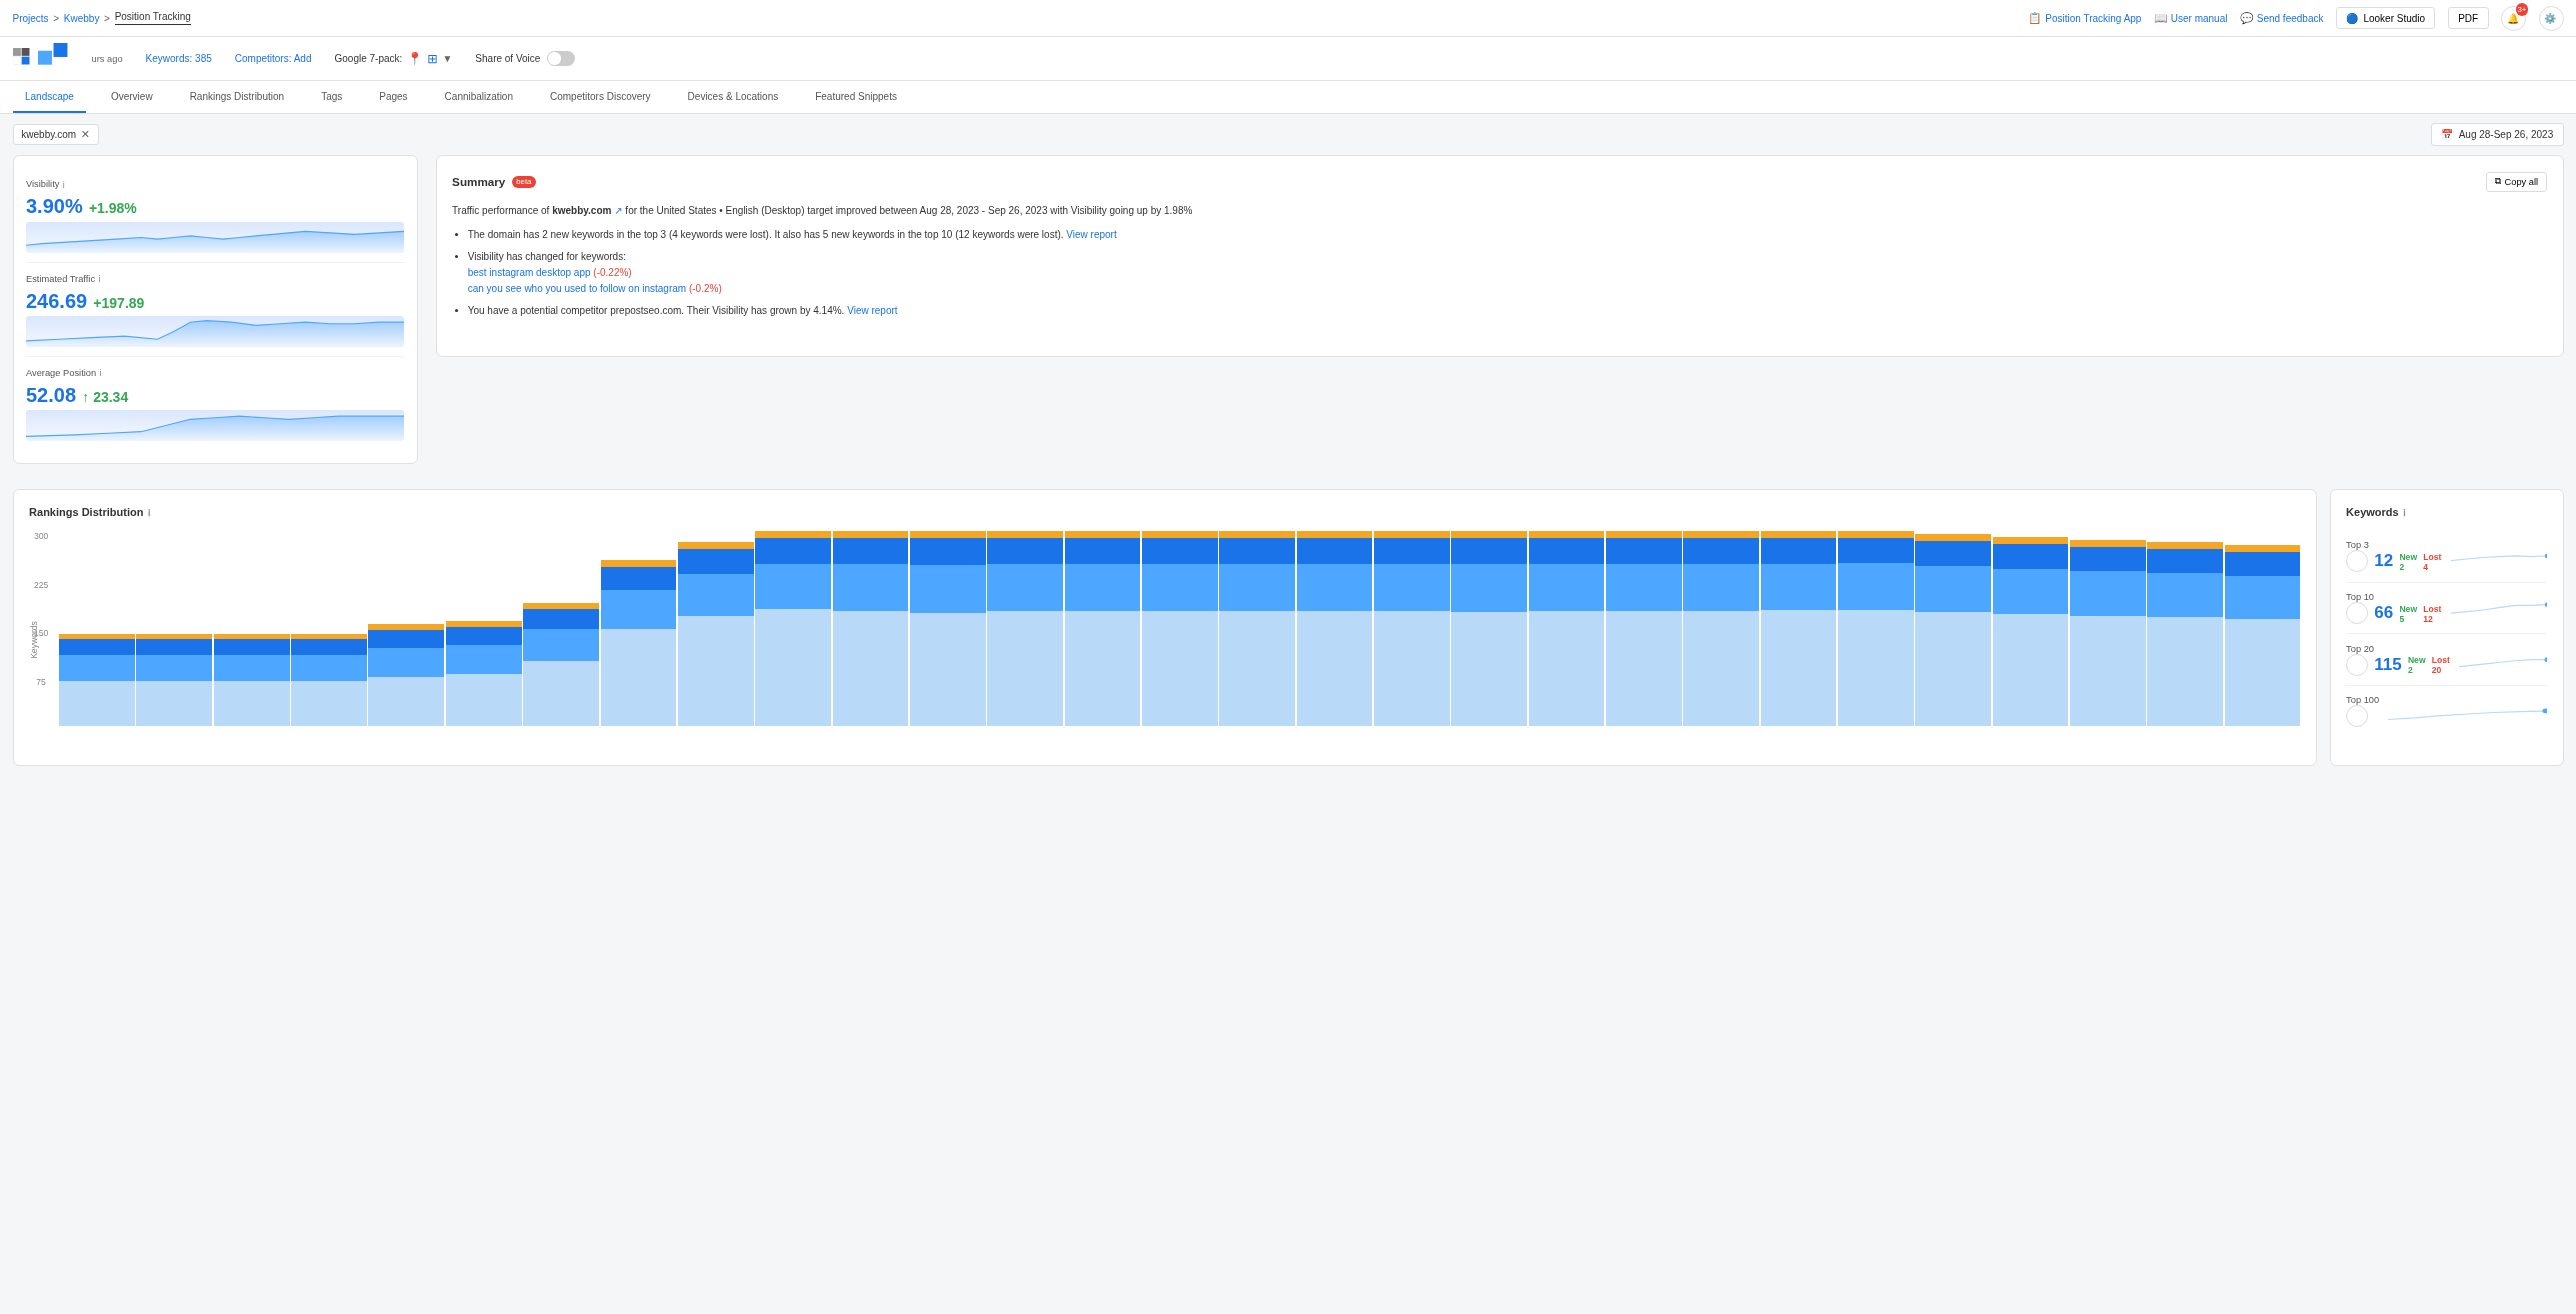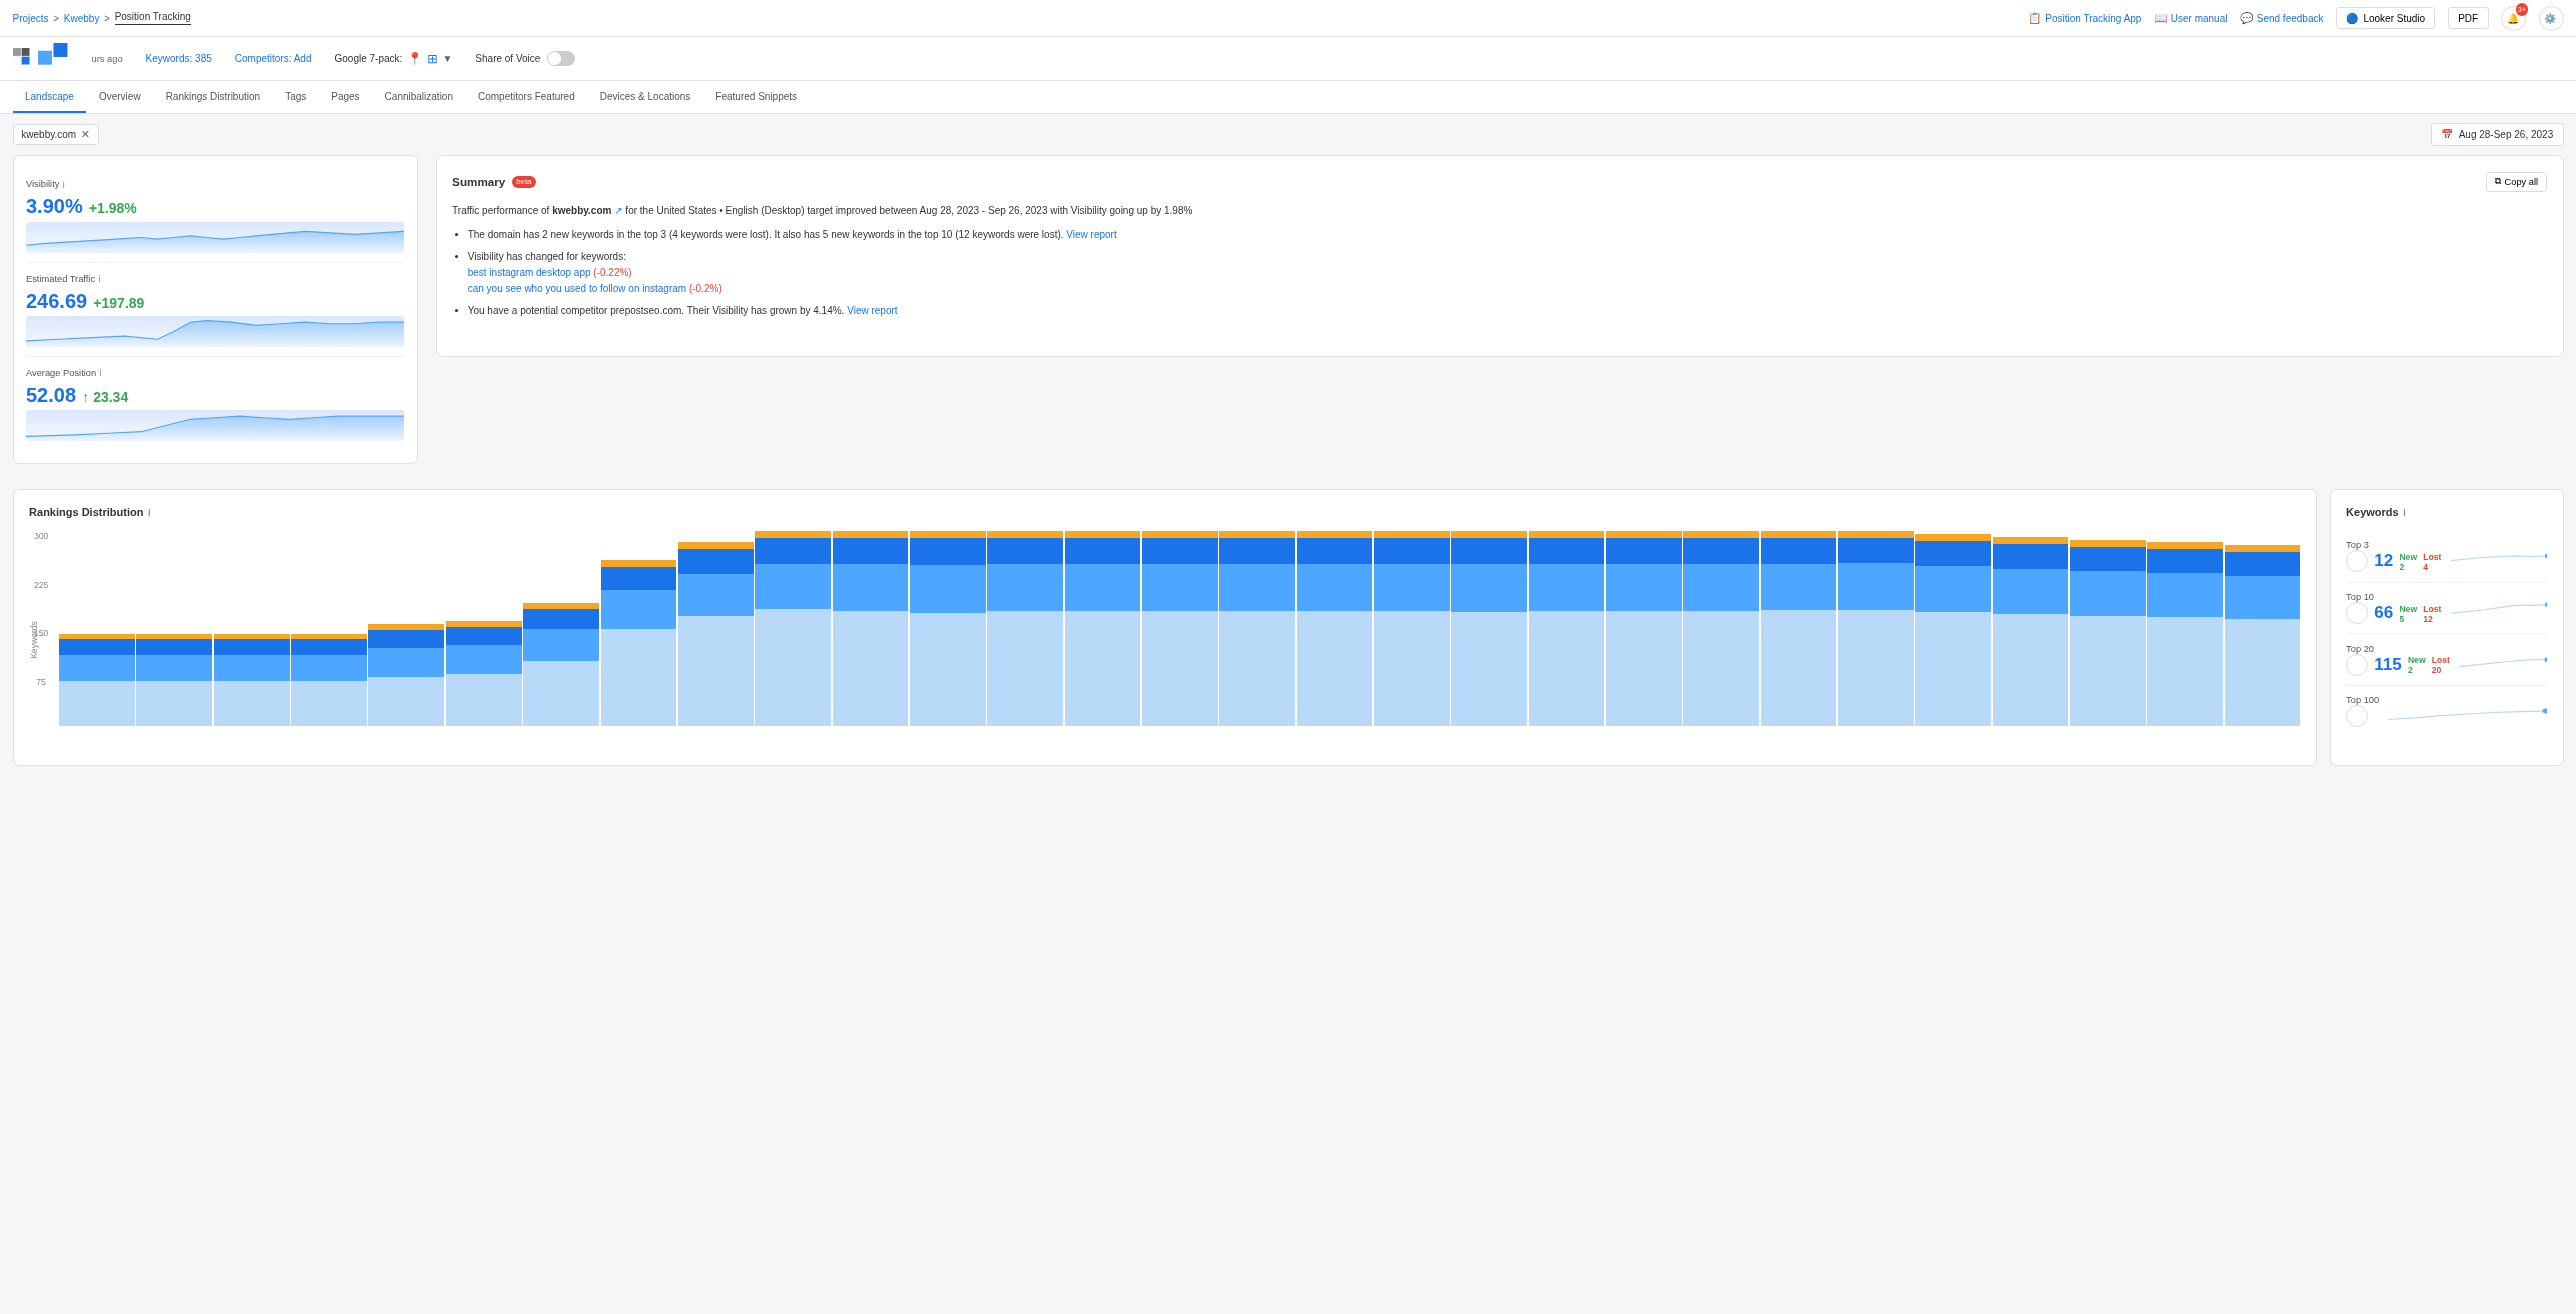--- a/index.html
+++ b/index.html
@@ -134,7 +134,7 @@
       border-bottom: 0.8px solid #e0e0e0;
       padding: 0 12.5px;
       display: flex;
-      gap: 0;
+      gap: 12px;
     }
     .nav-tab {
       padding: 9.3px 12.5px;

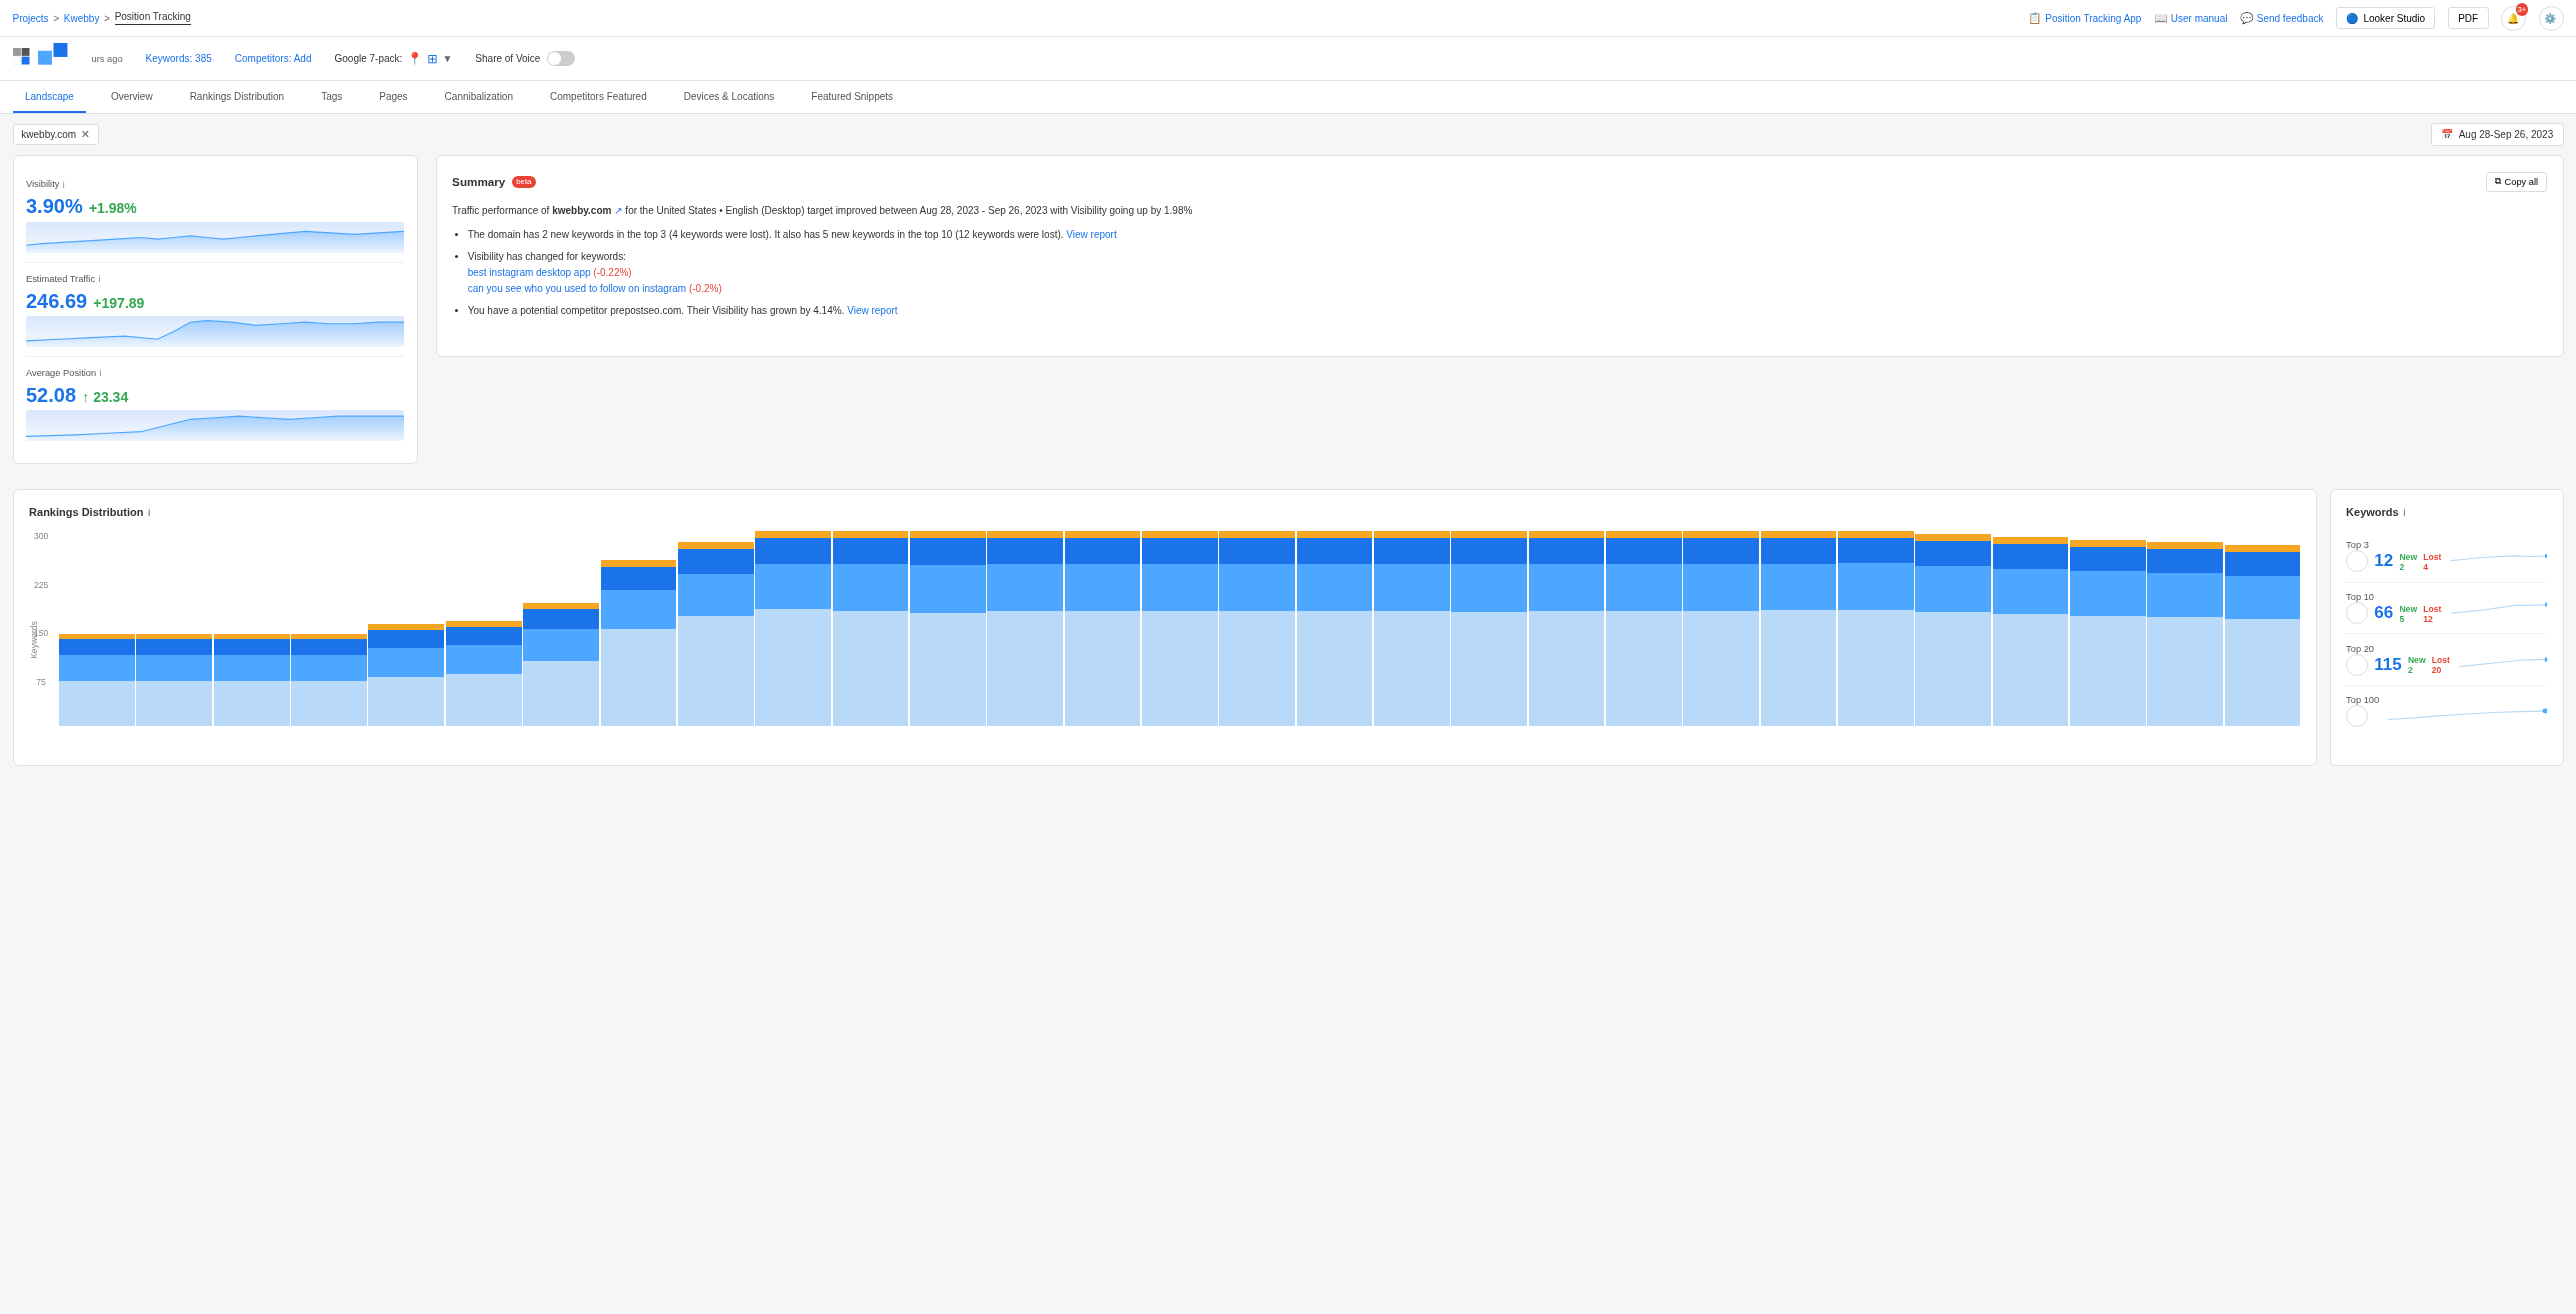--- a/index.html
+++ b/index.html
@@ -433,7 +433,7 @@
   <div class="nav-tab">Tags</div>
   <div class="nav-tab">Pages</div>
   <div class="nav-tab">Cannibalization</div>
-  <div class="nav-tab">Competitors Featured</div>
+  <div class="nav-tab">Competitors Discovery</div>
   <div class="nav-tab">Devices &amp; Locations</div>
   <div class="nav-tab">Featured Snippets</div>
 </div>

